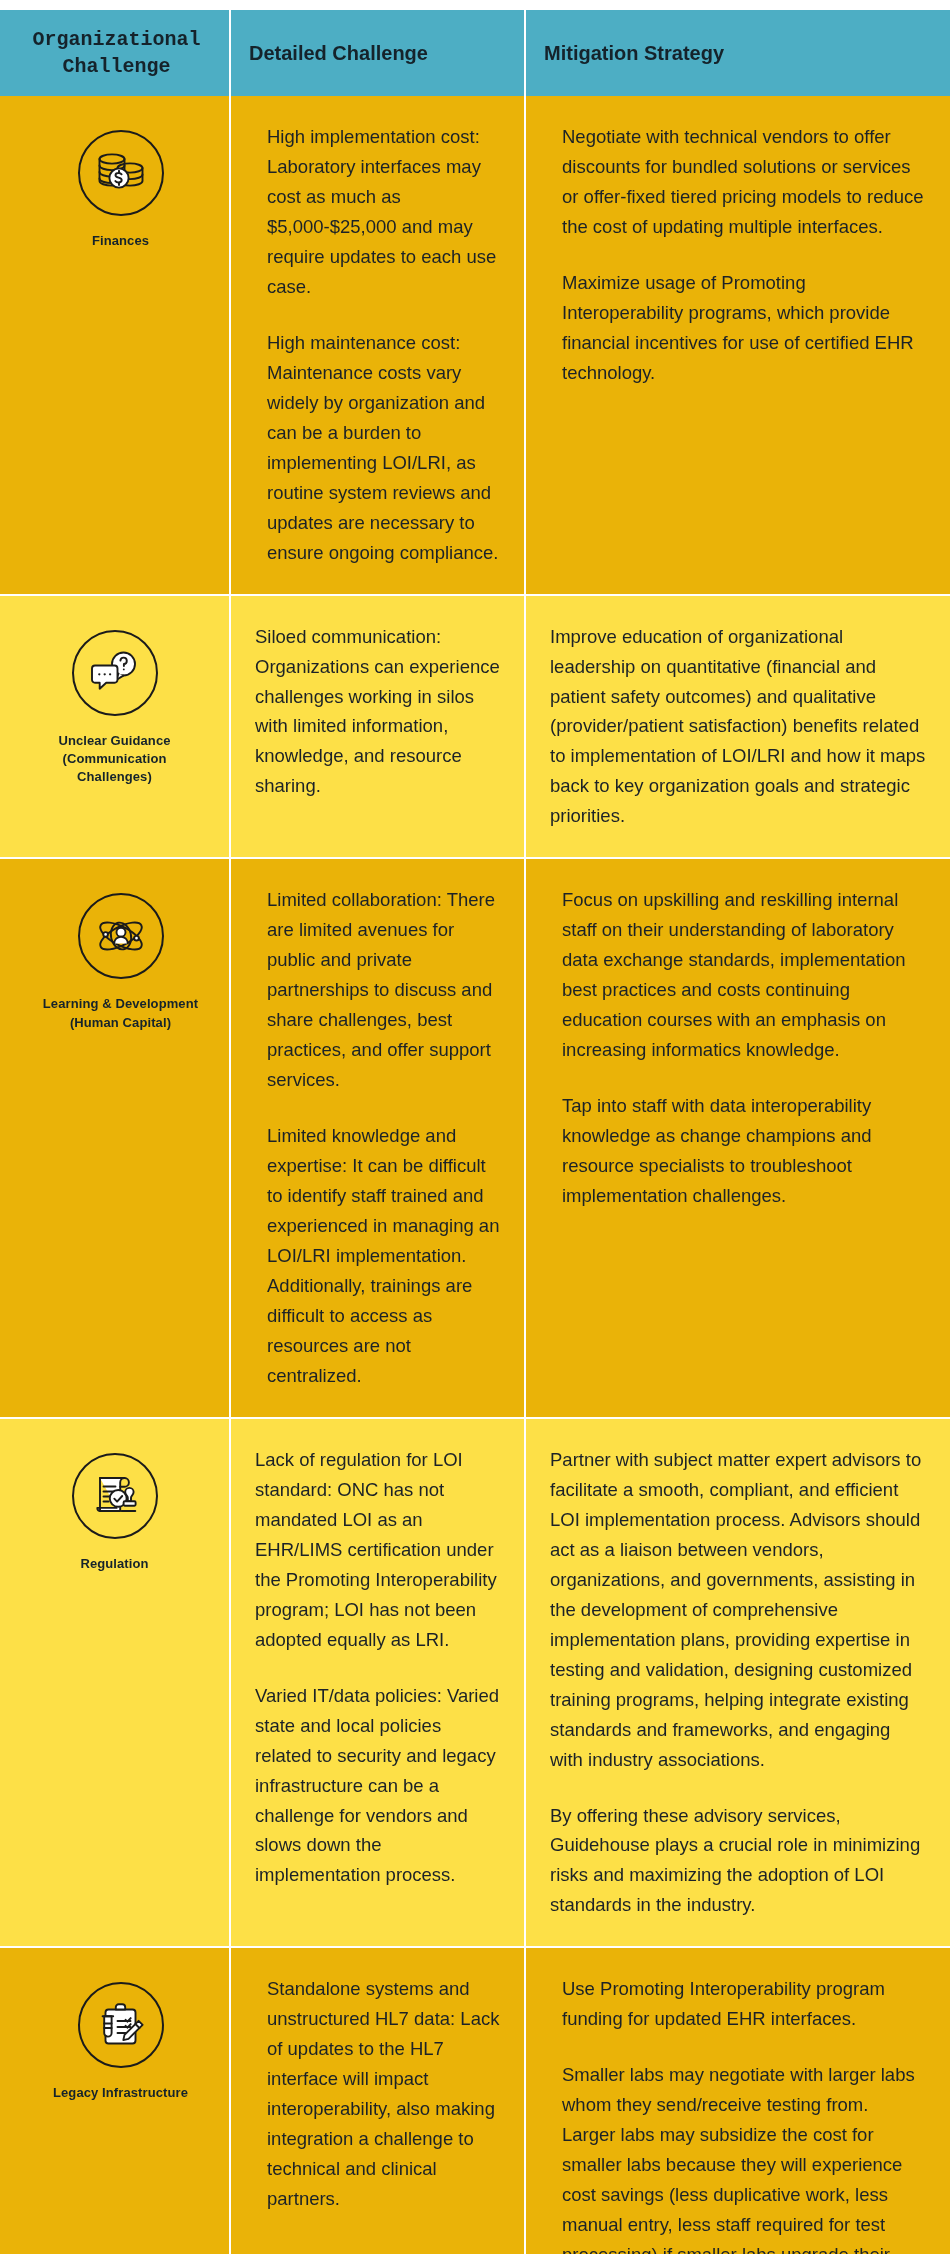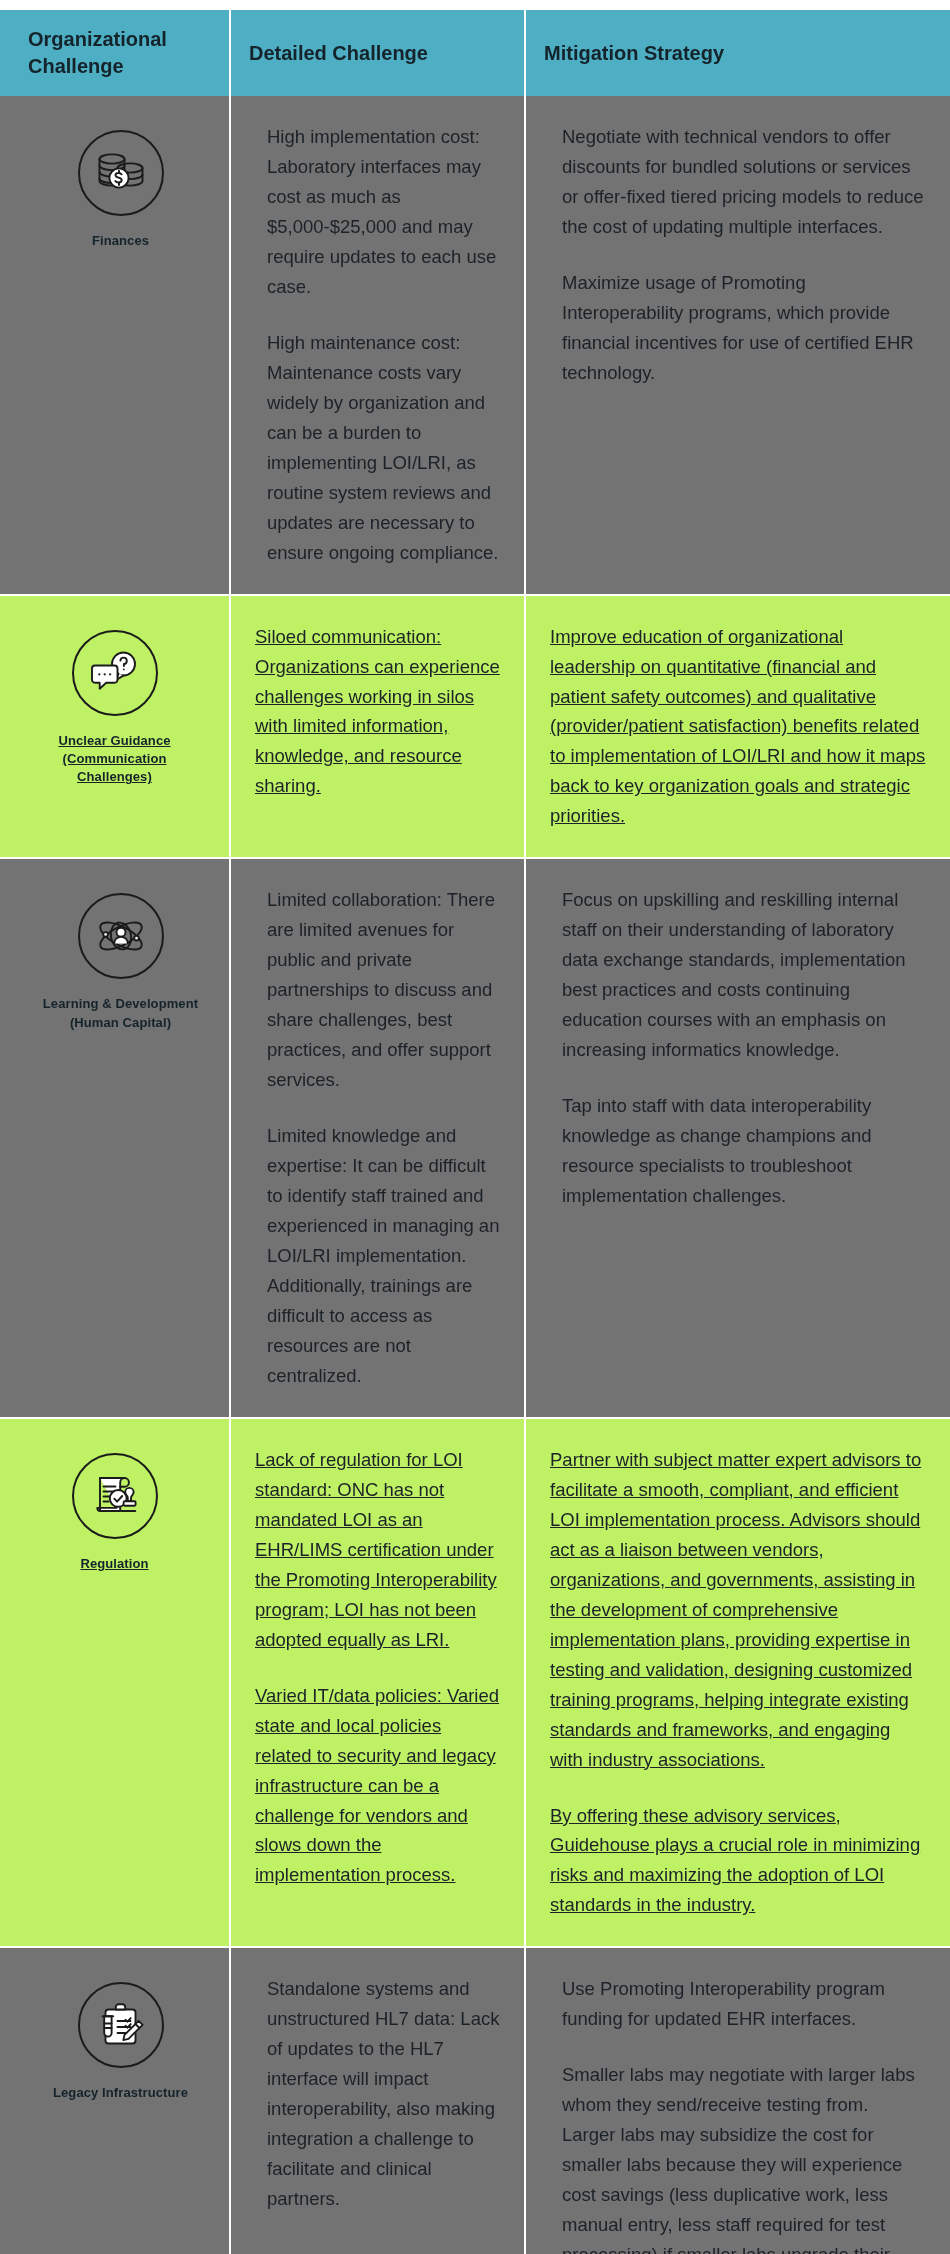--- a/index.html
+++ b/index.html
@@ -43,7 +43,7 @@
     height: 78px;
   }
   thead th:last-child { border-right: none; }
-  thead th.th-center { text-align: left; padding-left: 28px; padding-right: 24px; }
+  thead th.th-center { text-align: center; padding-left: 28px; padding-right: 24px; font-family: Liberation Mono, monospace; }
 
   tbody td {
     vertical-align: top;

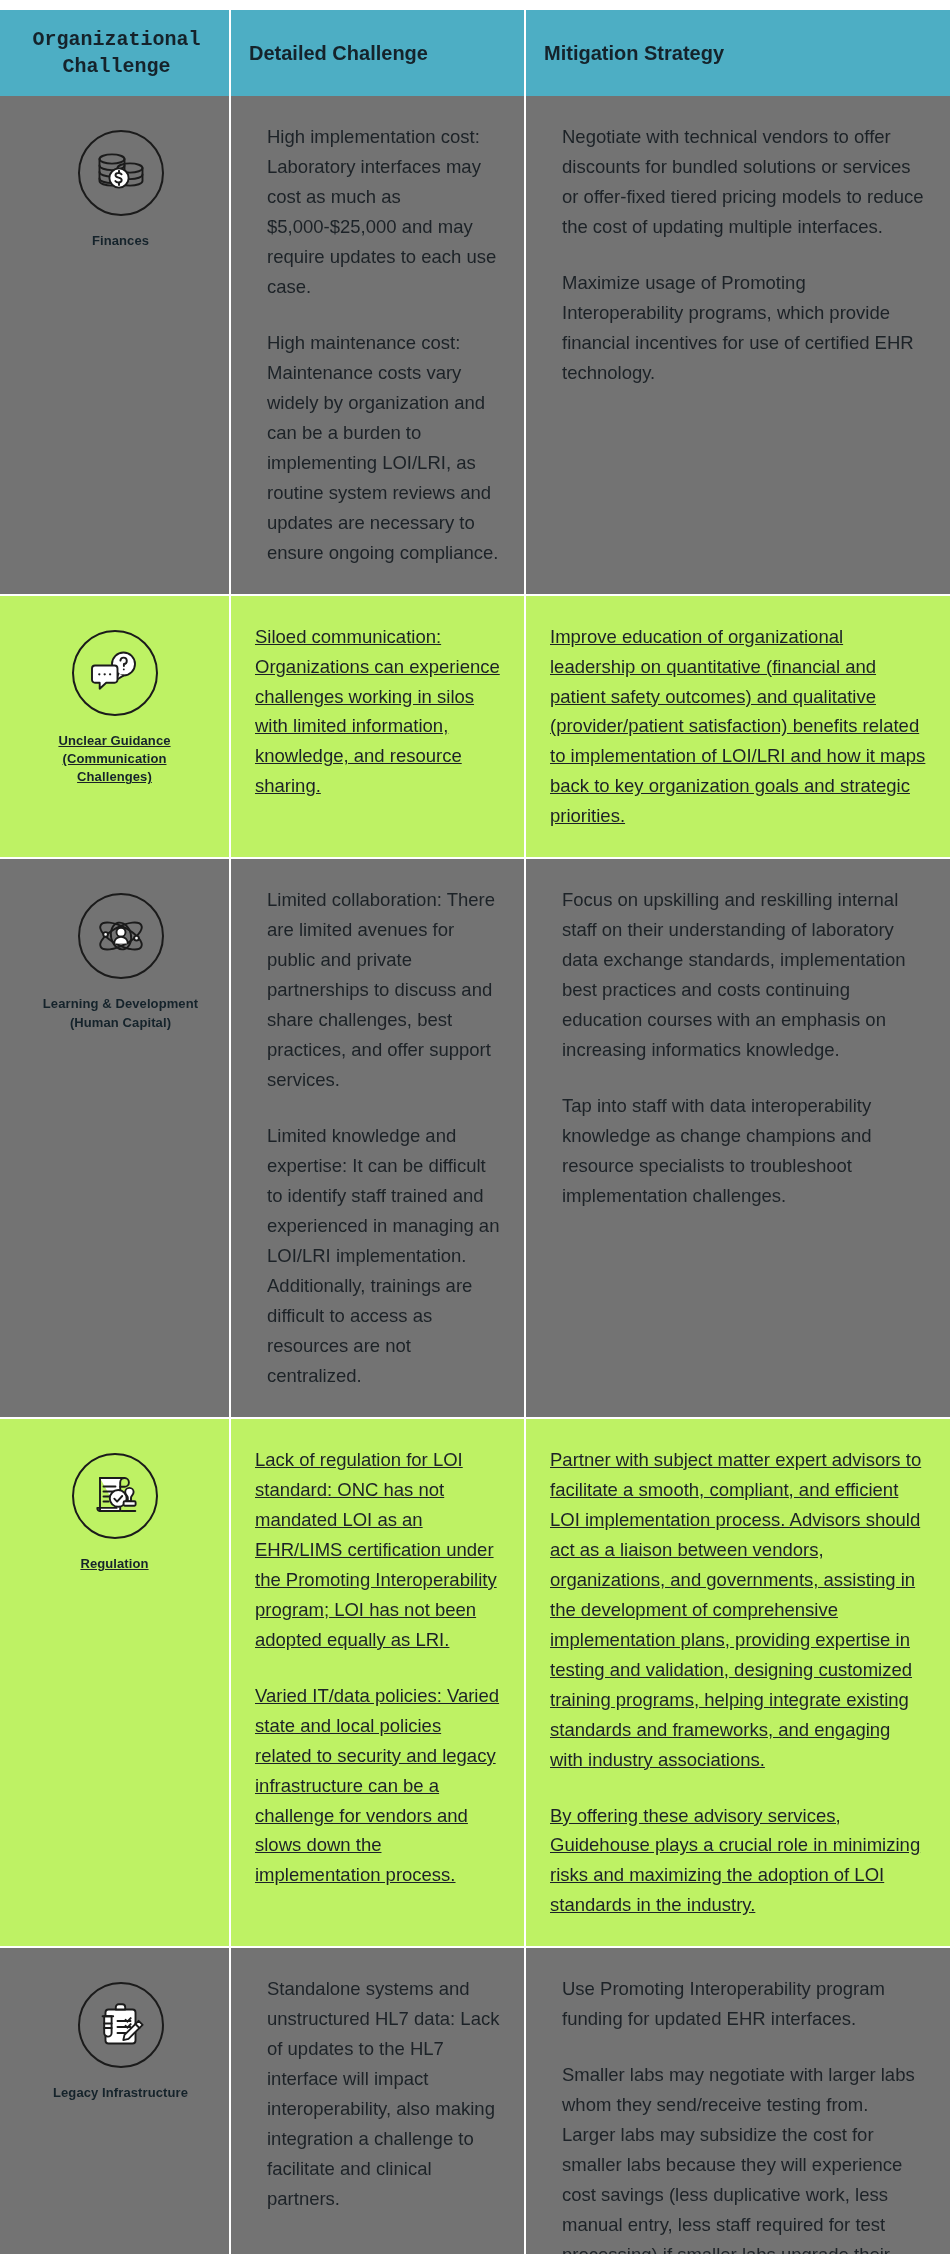--- a/index.html
+++ b/index.html
@@ -56,7 +56,7 @@
   }
   tbody td:last-child { border-right: none; margin-left: 11px; }
 
-  tbody tr.row-alt-a td { background: #737373; padding-left: 36px; }
+  tbody tr.row-alt-a td { background: #eab308; padding-left: 36px; }
   tbody tr.row-alt-b td { background: #bef264; text-decoration: underline; }
 
   td.icon-cell {

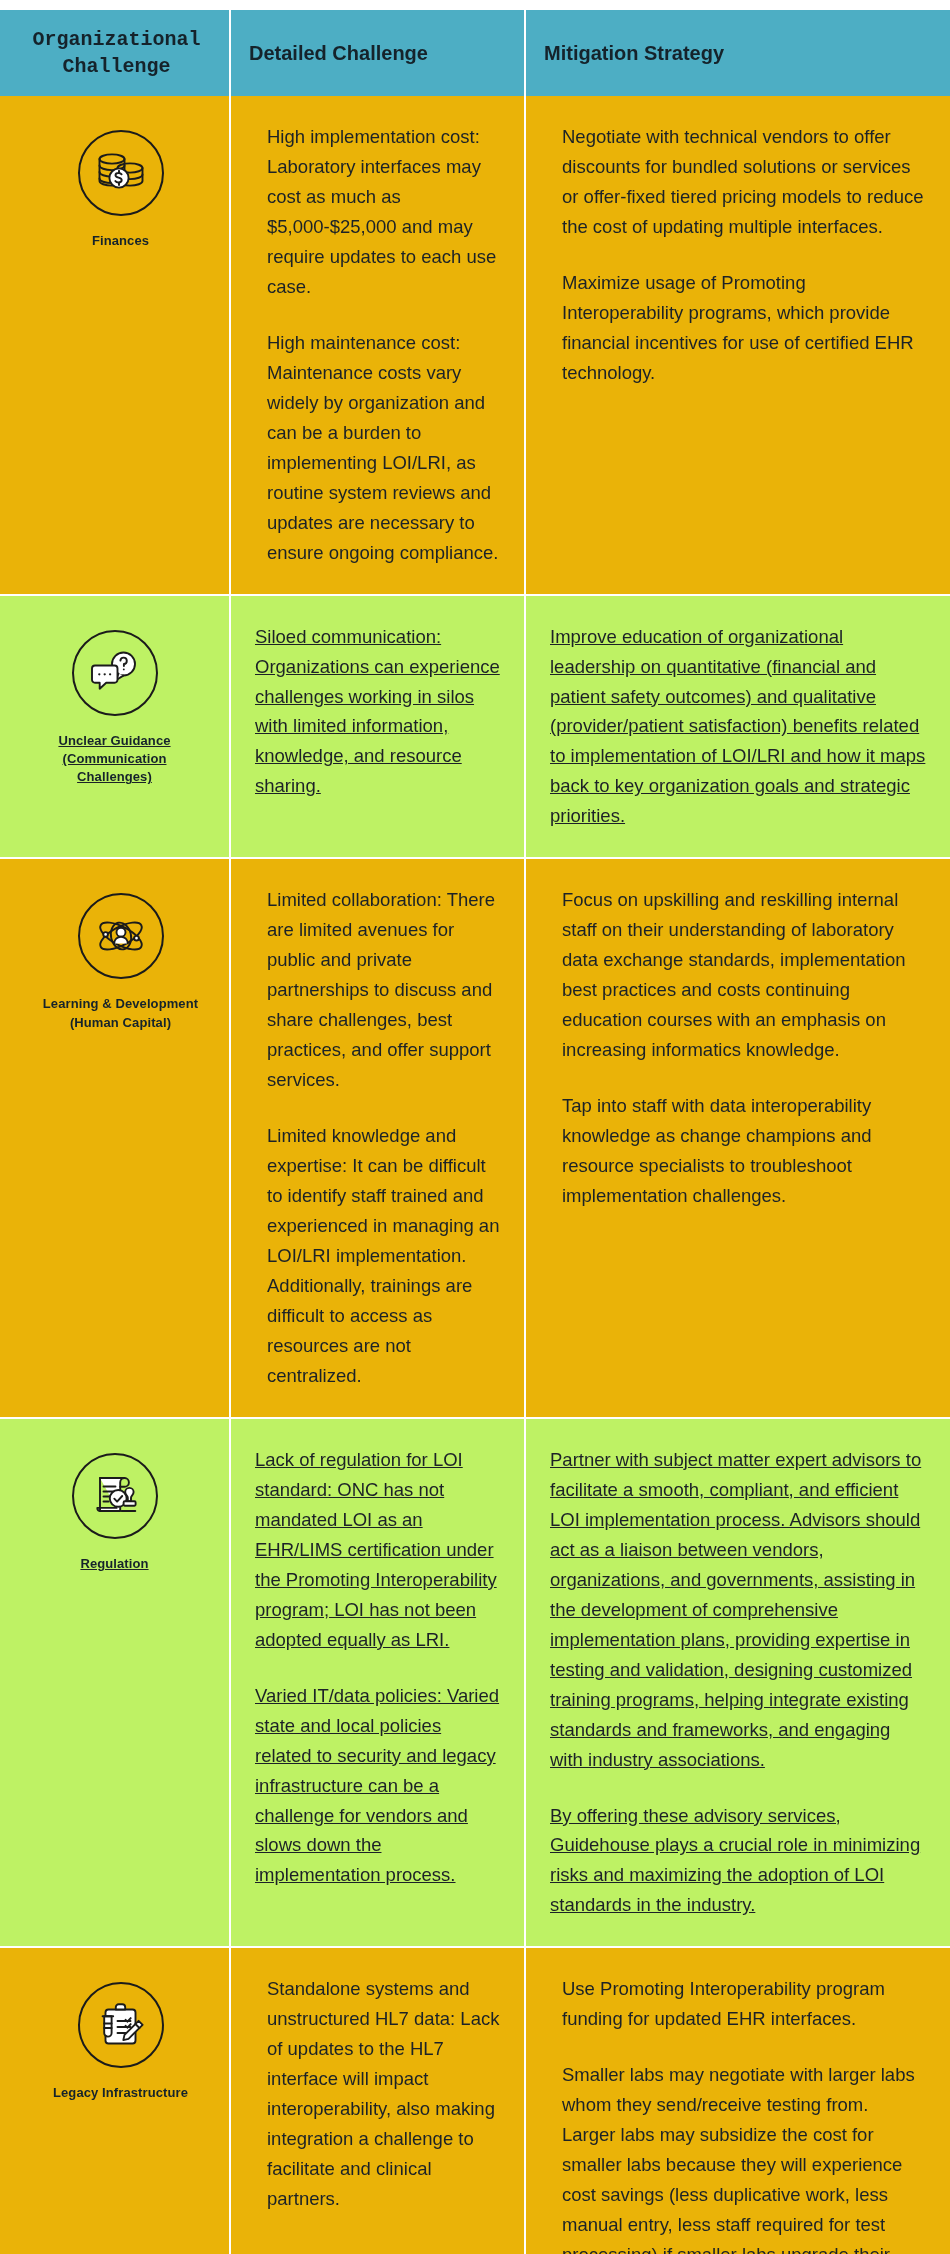--- a/index.html
+++ b/index.html
@@ -57,7 +57,7 @@
   tbody td:last-child { border-right: none; margin-left: 11px; }
 
   tbody tr.row-alt-a td { background: #eab308; padding-left: 36px; }
-  tbody tr.row-alt-b td { background: #bef264; text-decoration: underline; }
+  tbody tr.row-alt-b td { background: #fde047; }
 
   td.icon-cell {
     text-align: center;

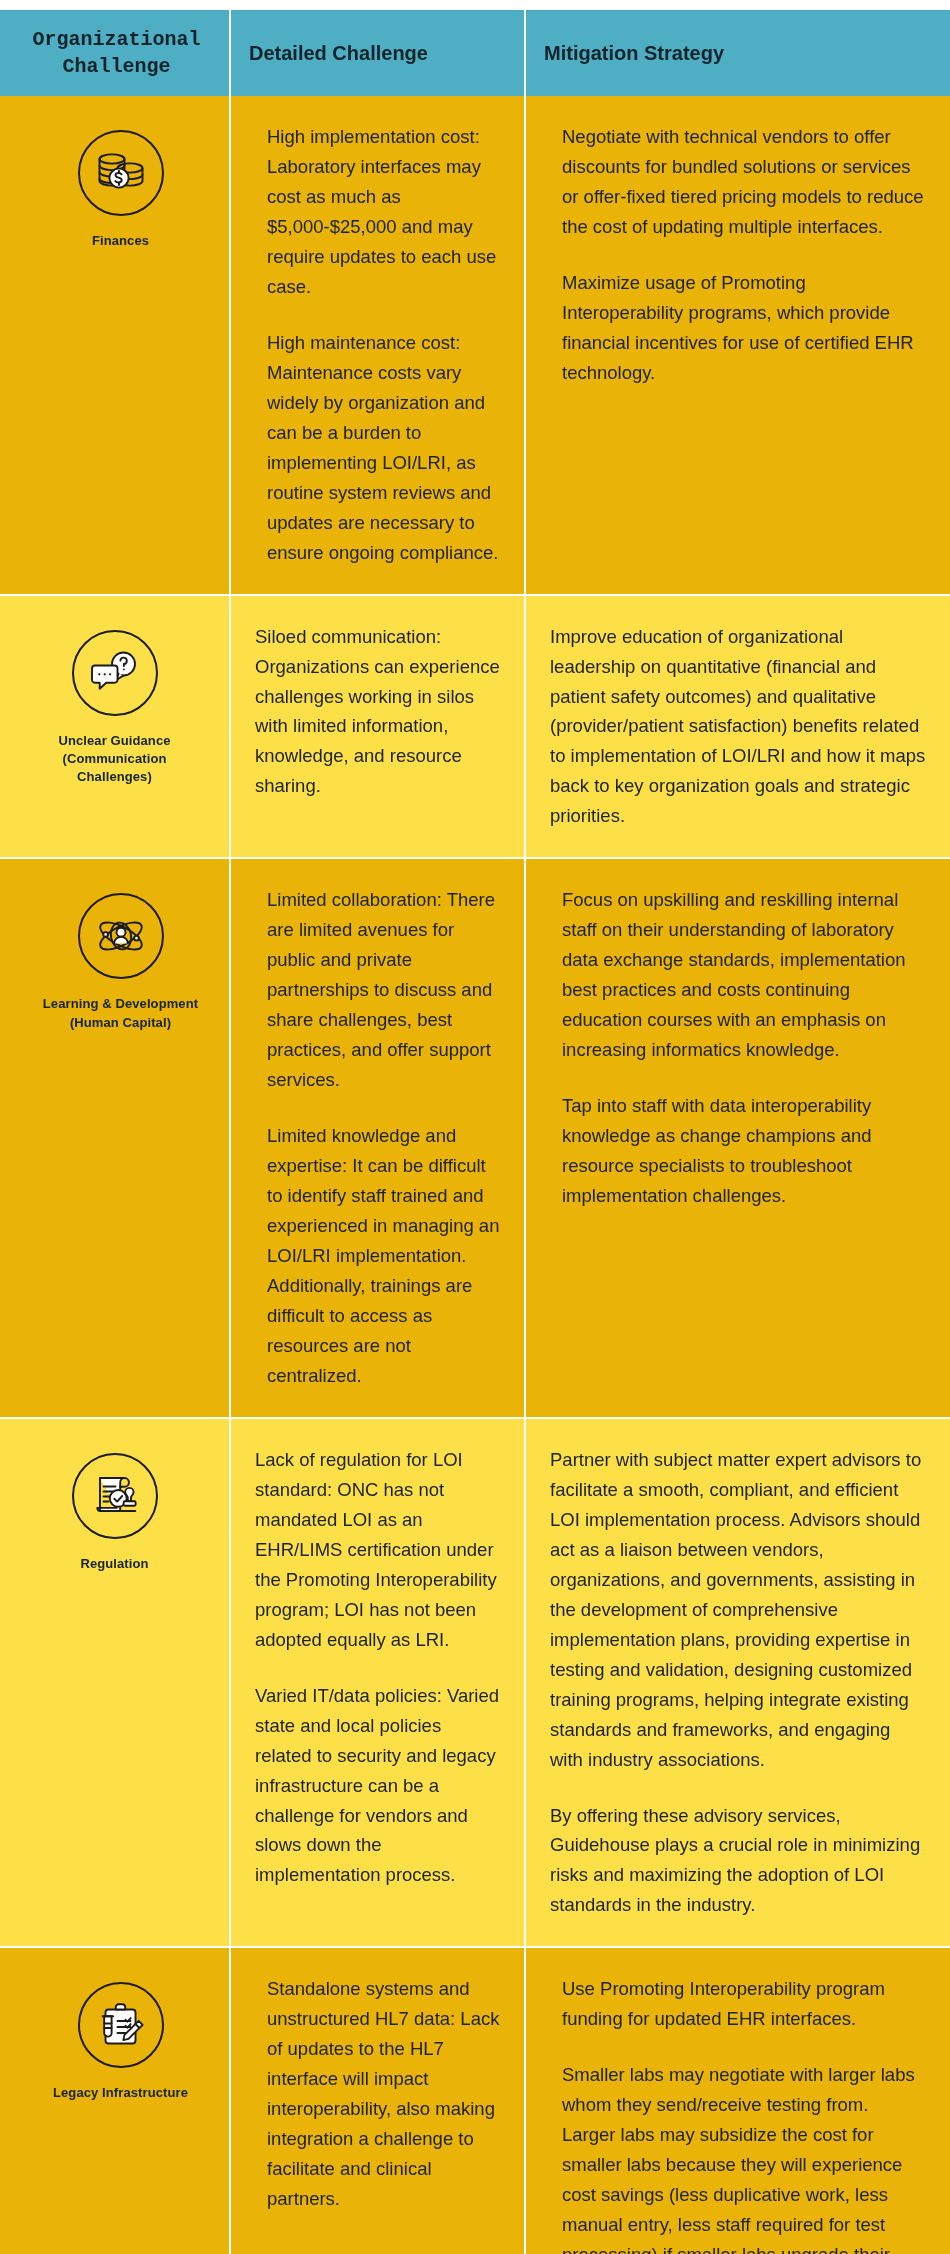--- a/index.html
+++ b/index.html
@@ -221,7 +221,7 @@
             <div class="cat-label">Legacy Infrastructure</div>
           </td>
           <td>
-            <p class="para">Standalone systems and unstructured HL7 data: Lack of updates to the HL7 interface will impact interoperability, also making integration a challenge to facilitate and clinical partners.</p>
+            <p class="para">Standalone systems and unstructured HL7 data: Lack of updates to the HL7 interface will impact interoperability, also making integration a challenge to technical and clinical partners.</p>
           </td>
           <td>
             <p class="para">Use Promoting Interoperability program funding for updated EHR interfaces.</p>

